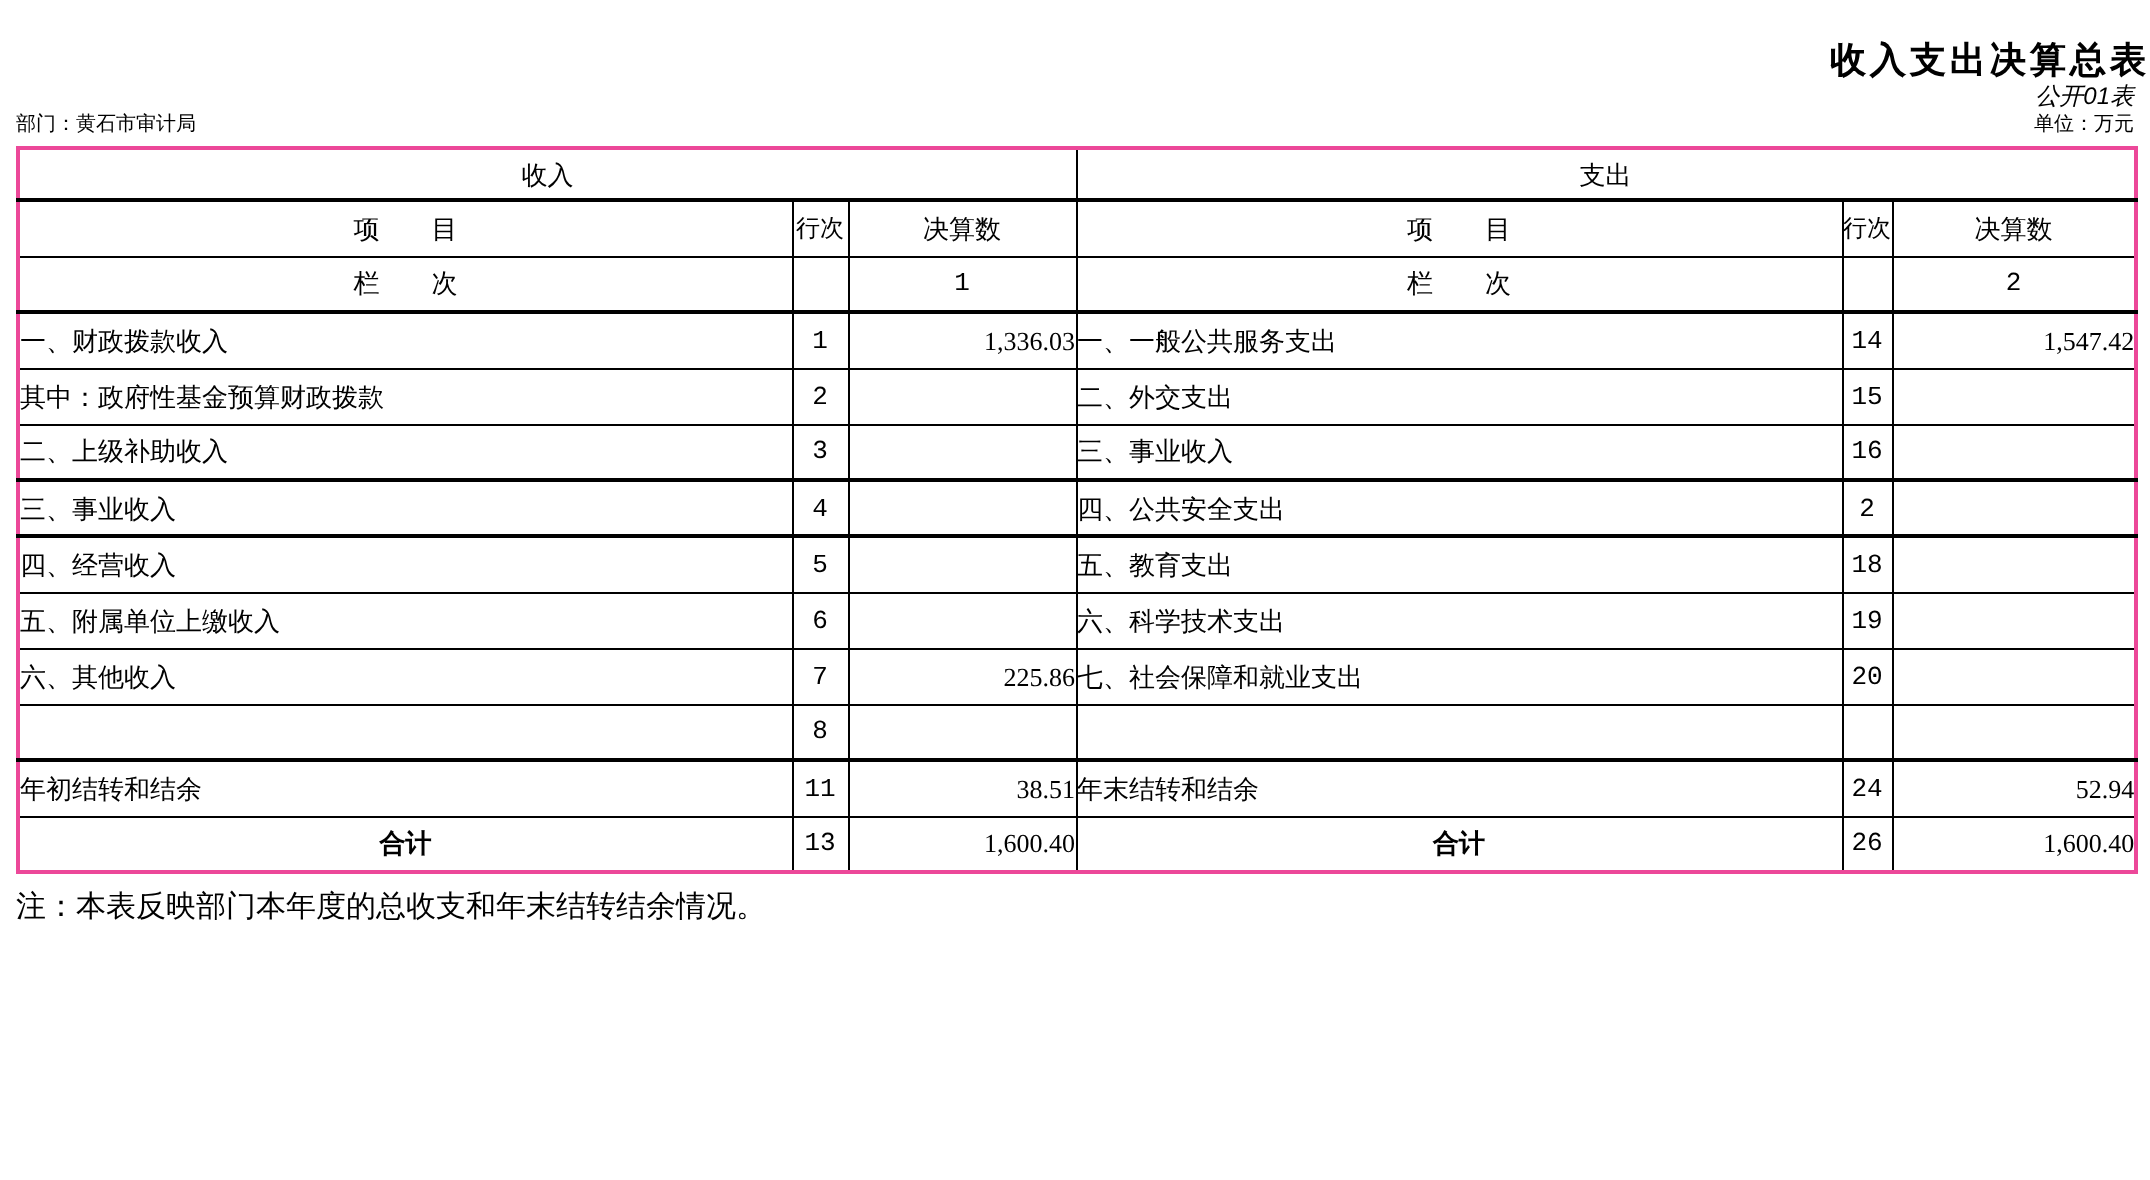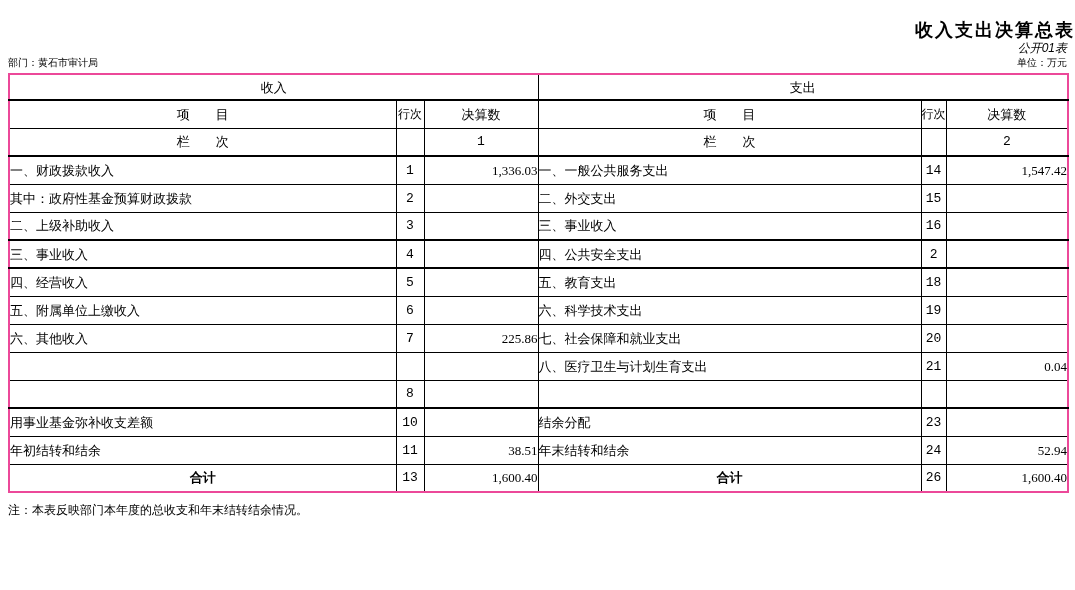--- a/index.html
+++ b/index.html
@@ -183,14 +183,6 @@
     <td class="amt tl"></td>
   </tr>
 
-  <tr class="drow">
-    <td class="item"></td>
-    <td class="num"></td>
-    <td class="amt"></td>
-    <td class="item mid">八、医疗卫生与计划生育支出</td>
-    <td class="num">21</td>
-    <td class="amt tl">0.04</td>
-  </tr>
 
   <tr class="drow tb">
     <td class="item"></td>

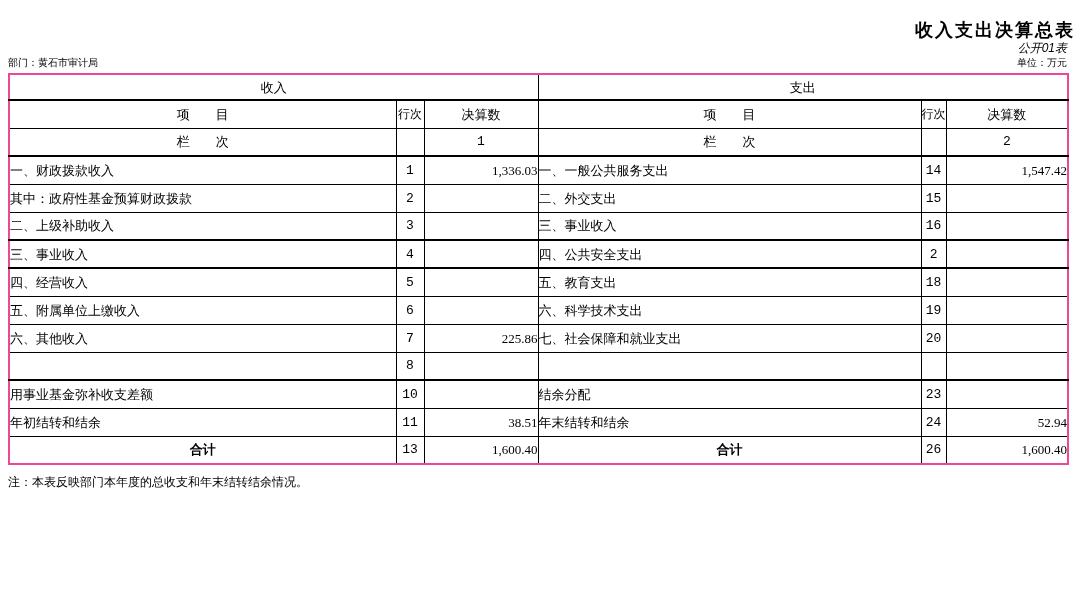--- a/index.html
+++ b/index.html
@@ -194,14 +194,6 @@
   </tr>
 
 
-  <tr class="drow">
-    <td class="item ind2">用事业基金弥补收支差额</td>
-    <td class="num">10</td>
-    <td class="amt"></td>
-    <td class="item ind3 mid">结余分配</td>
-    <td class="num">23</td>
-    <td class="amt tl"></td>
-  </tr>
 
   <tr class="drow">
     <td class="item ind2">年初结转和结余</td>

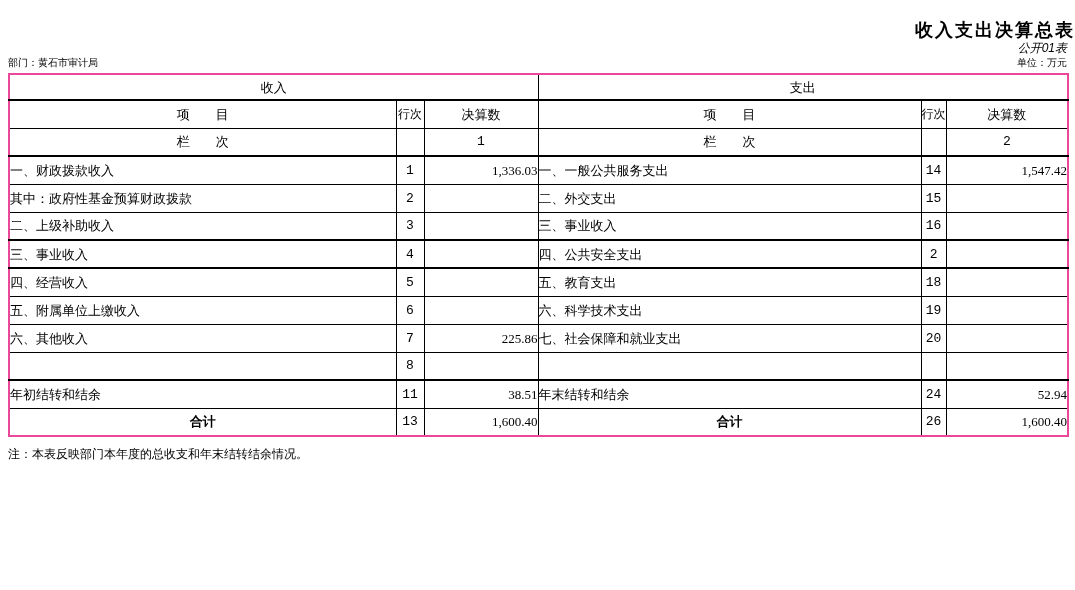--- a/index.html
+++ b/index.html
@@ -72,7 +72,7 @@
   tr.tb td{border-bottom:2px solid #000;}
   .note{
     margin:10px 8px 0 8px;
-    font-size:12px;
+    font-size:15px;
     line-height:14px;
   }
 </style>

